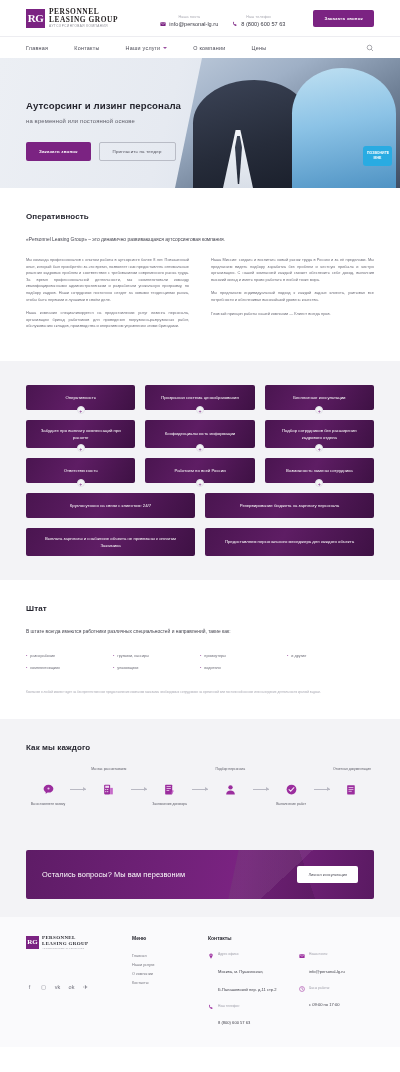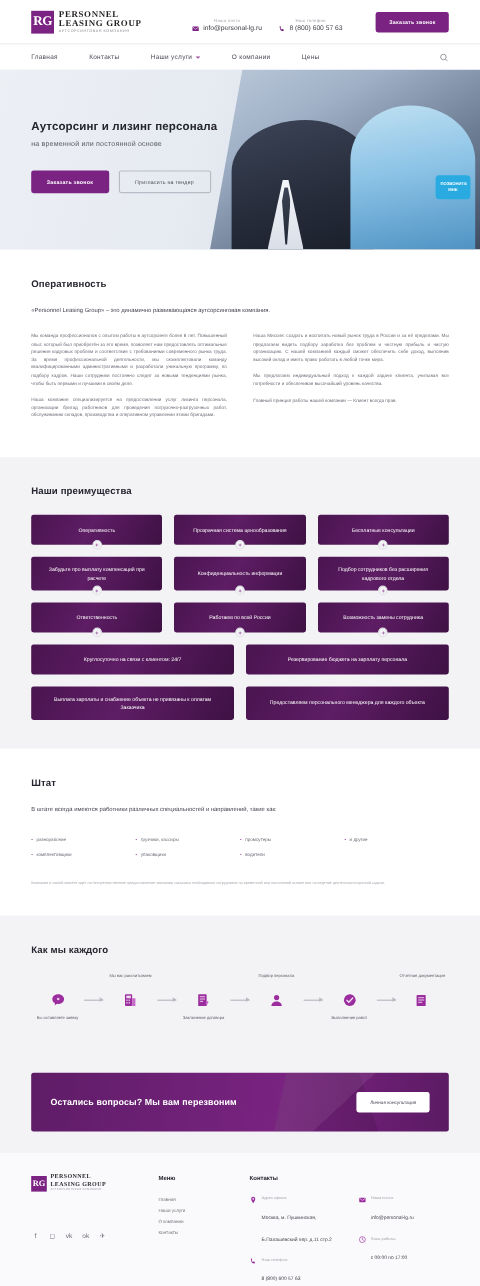--- a/index.html
+++ b/index.html
@@ -112,7 +112,7 @@
 
   
   .hero {
-    height: 150px;
+    height: 130px;
     position: relative;
     background: linear-gradient(105deg,#eceff4 0%, #e6eaf1 42%, #dfe5ee 58%, #cdd6e2 100%);
     overflow: hidden;

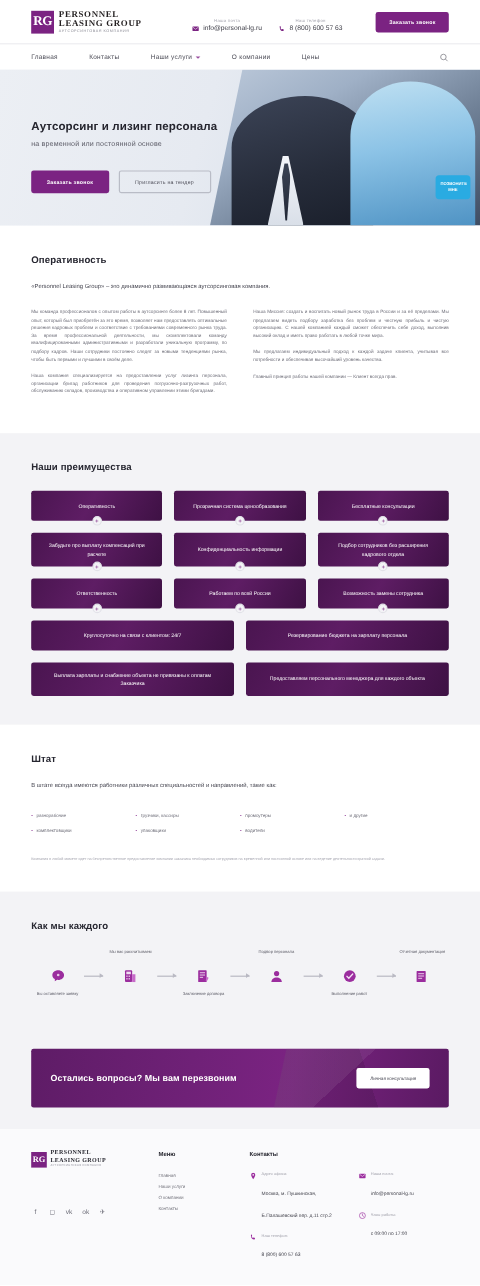--- a/index.html
+++ b/index.html
@@ -461,7 +461,6 @@
   </div>
 
   <div class="sect sect-grey">
-    <div class="sect-title">Наши преимущества</div>
     <div class="adv-grid">
       <div class="adv-card adv-3">
           <span>Оперативность</span>

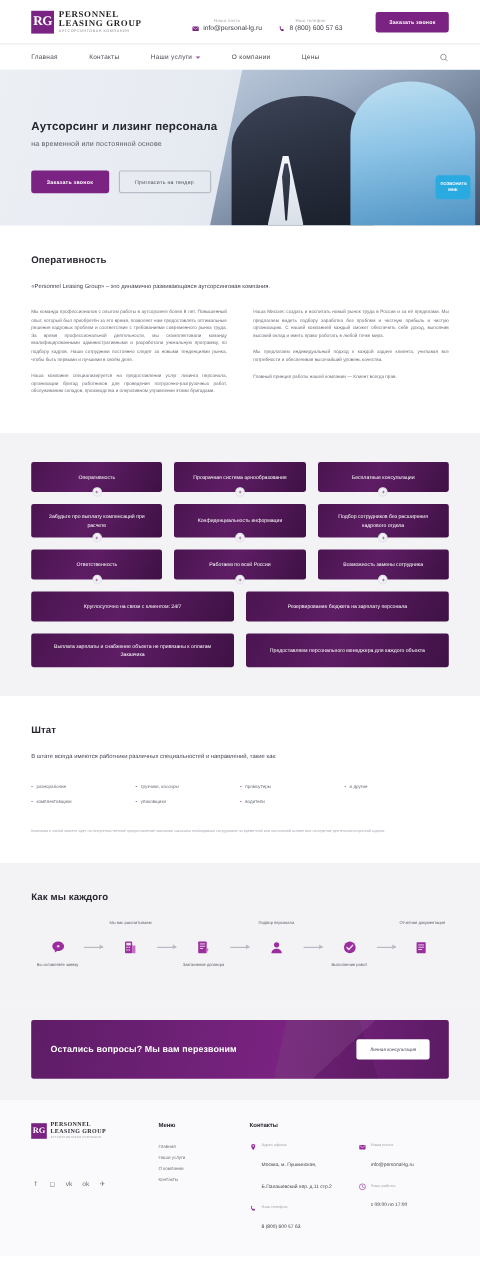--- a/index.html
+++ b/index.html
@@ -314,7 +314,7 @@
     transform: rotate(12deg);
   }
   .cta-text {
-    font-size: 7.4px; font-weight: 700; color: #fff;
+    font-size: 7.4px; font-weight: 400; color: #fff;
     letter-spacing: .1px; position: relative; z-index: 2;
   }
   .cta-btn {

